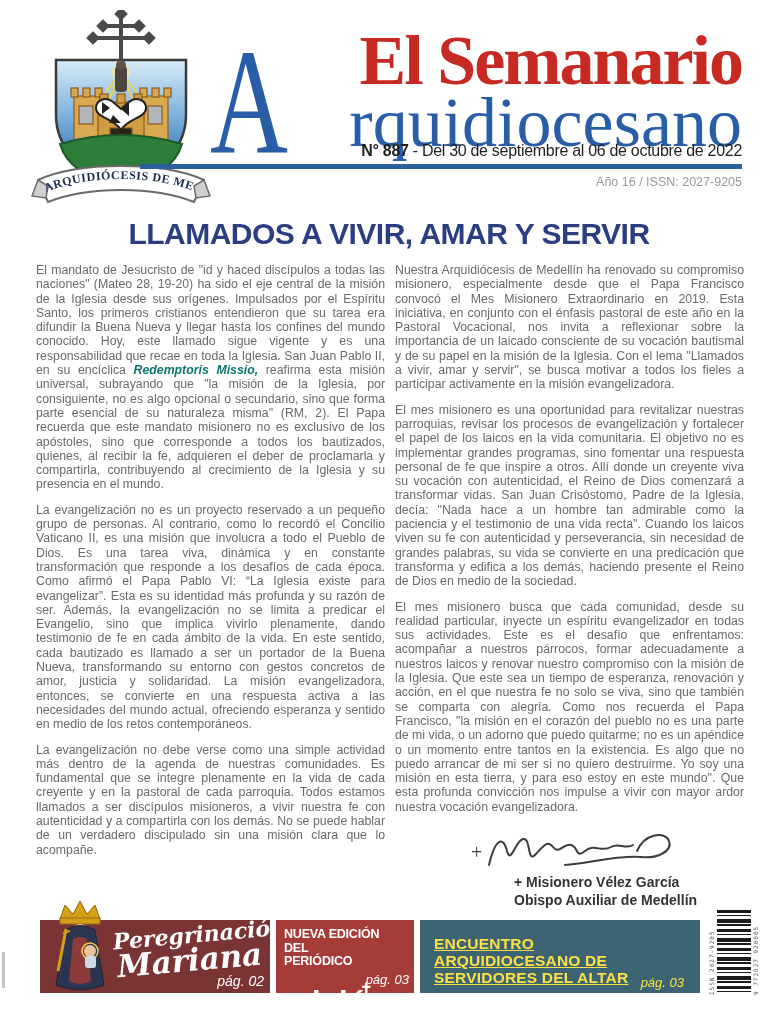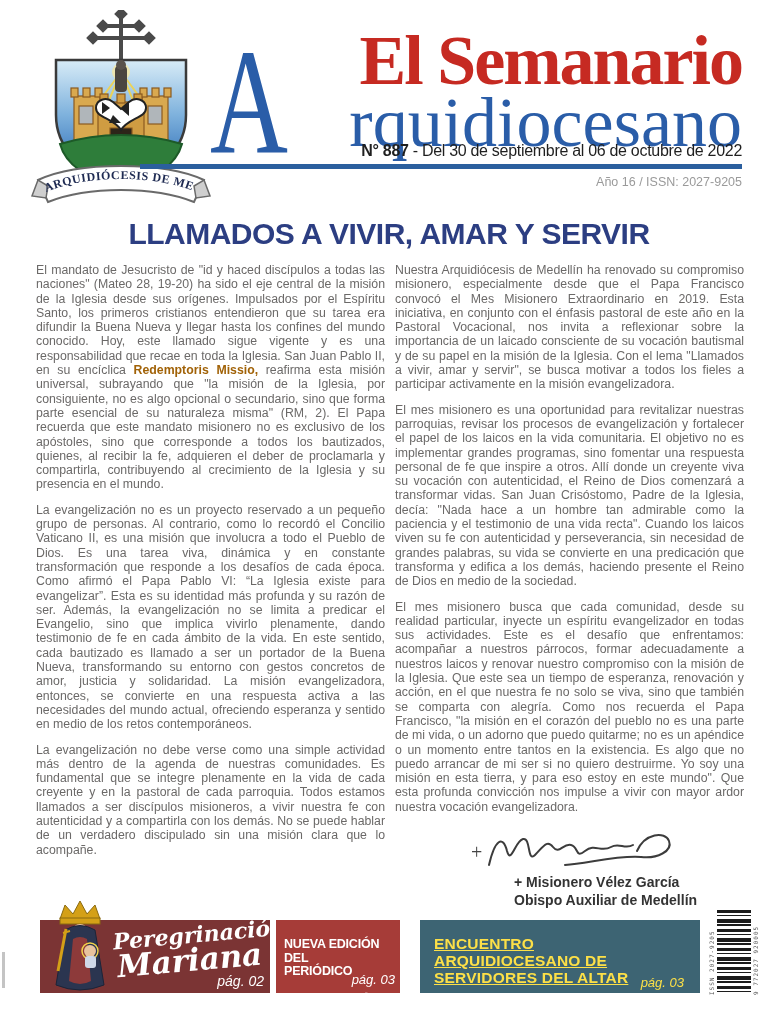--- a/index.html
+++ b/index.html
@@ -29,7 +29,7 @@
   .col-left{left:36px;}
   .col-right{left:395px;}
   .col p{margin:0 0 11px 0;}
-  .emph{font-weight:700;color:#a16207;margin-top:24px;}
+  .emph{font-weight:700;font-style:italic;color:#0f766e;margin-top:24px;}
   
   .sig-block{margin-top:2px;margin-left:auto;width:230px;text-align:left;}
   .sig-svg{display:block;margin-left:-45px;}

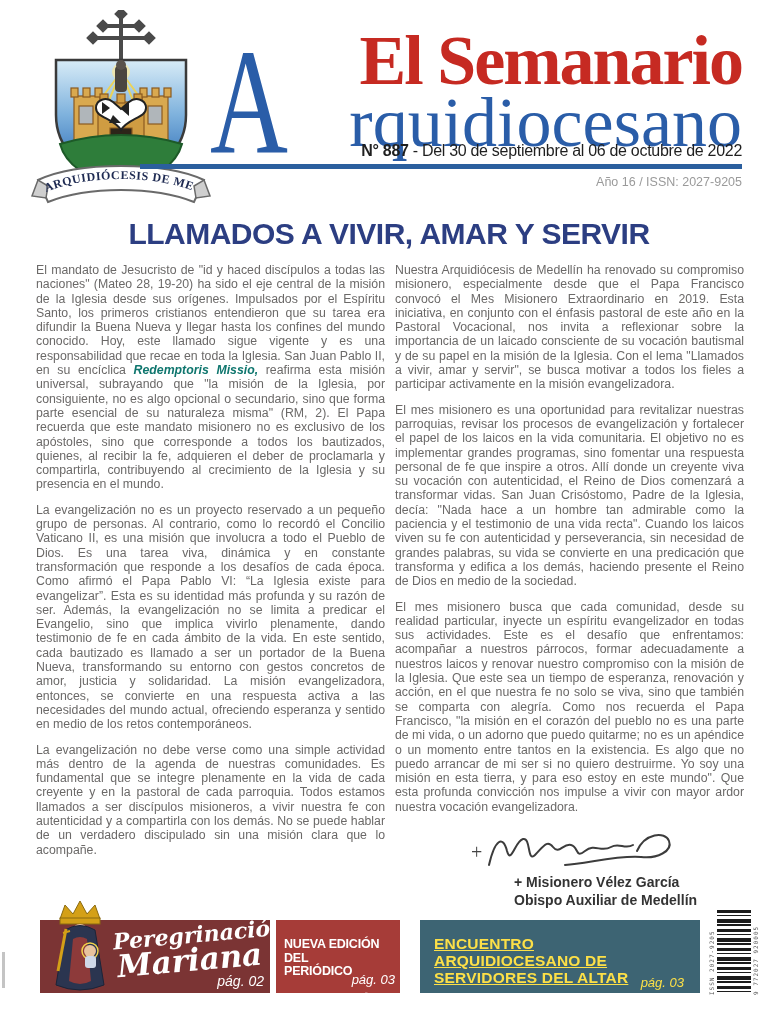--- a/index.html
+++ b/index.html
@@ -43,7 +43,7 @@
   .b1-l1{font-size:22px;line-height:22px;}
   .b1-l2{font-size:31px;line-height:28px;margin-left:2px;}
   .b1-page{position:absolute;right:6px;bottom:4px;color:#fff;font-style:italic;font-size:14px;}
-  .banner2{left:276px;width:124px;background:#a63c38;color:#fff;padding:18px 8px;box-sizing:border-box;}
+  .banner2{left:276px;width:138px;background:#a63c38;color:#fff;padding:8px 8px;box-sizing:border-box;}
   .b2-kicker{font-weight:700;font-size:12.5px;line-height:13.5px;letter-spacing:-0.2px;}
   .b2-logo-wrap{position:relative;margin-top:19px;}
   .b2-logo{font-weight:700;font-size:31px;line-height:30px;letter-spacing:0.5px;}

